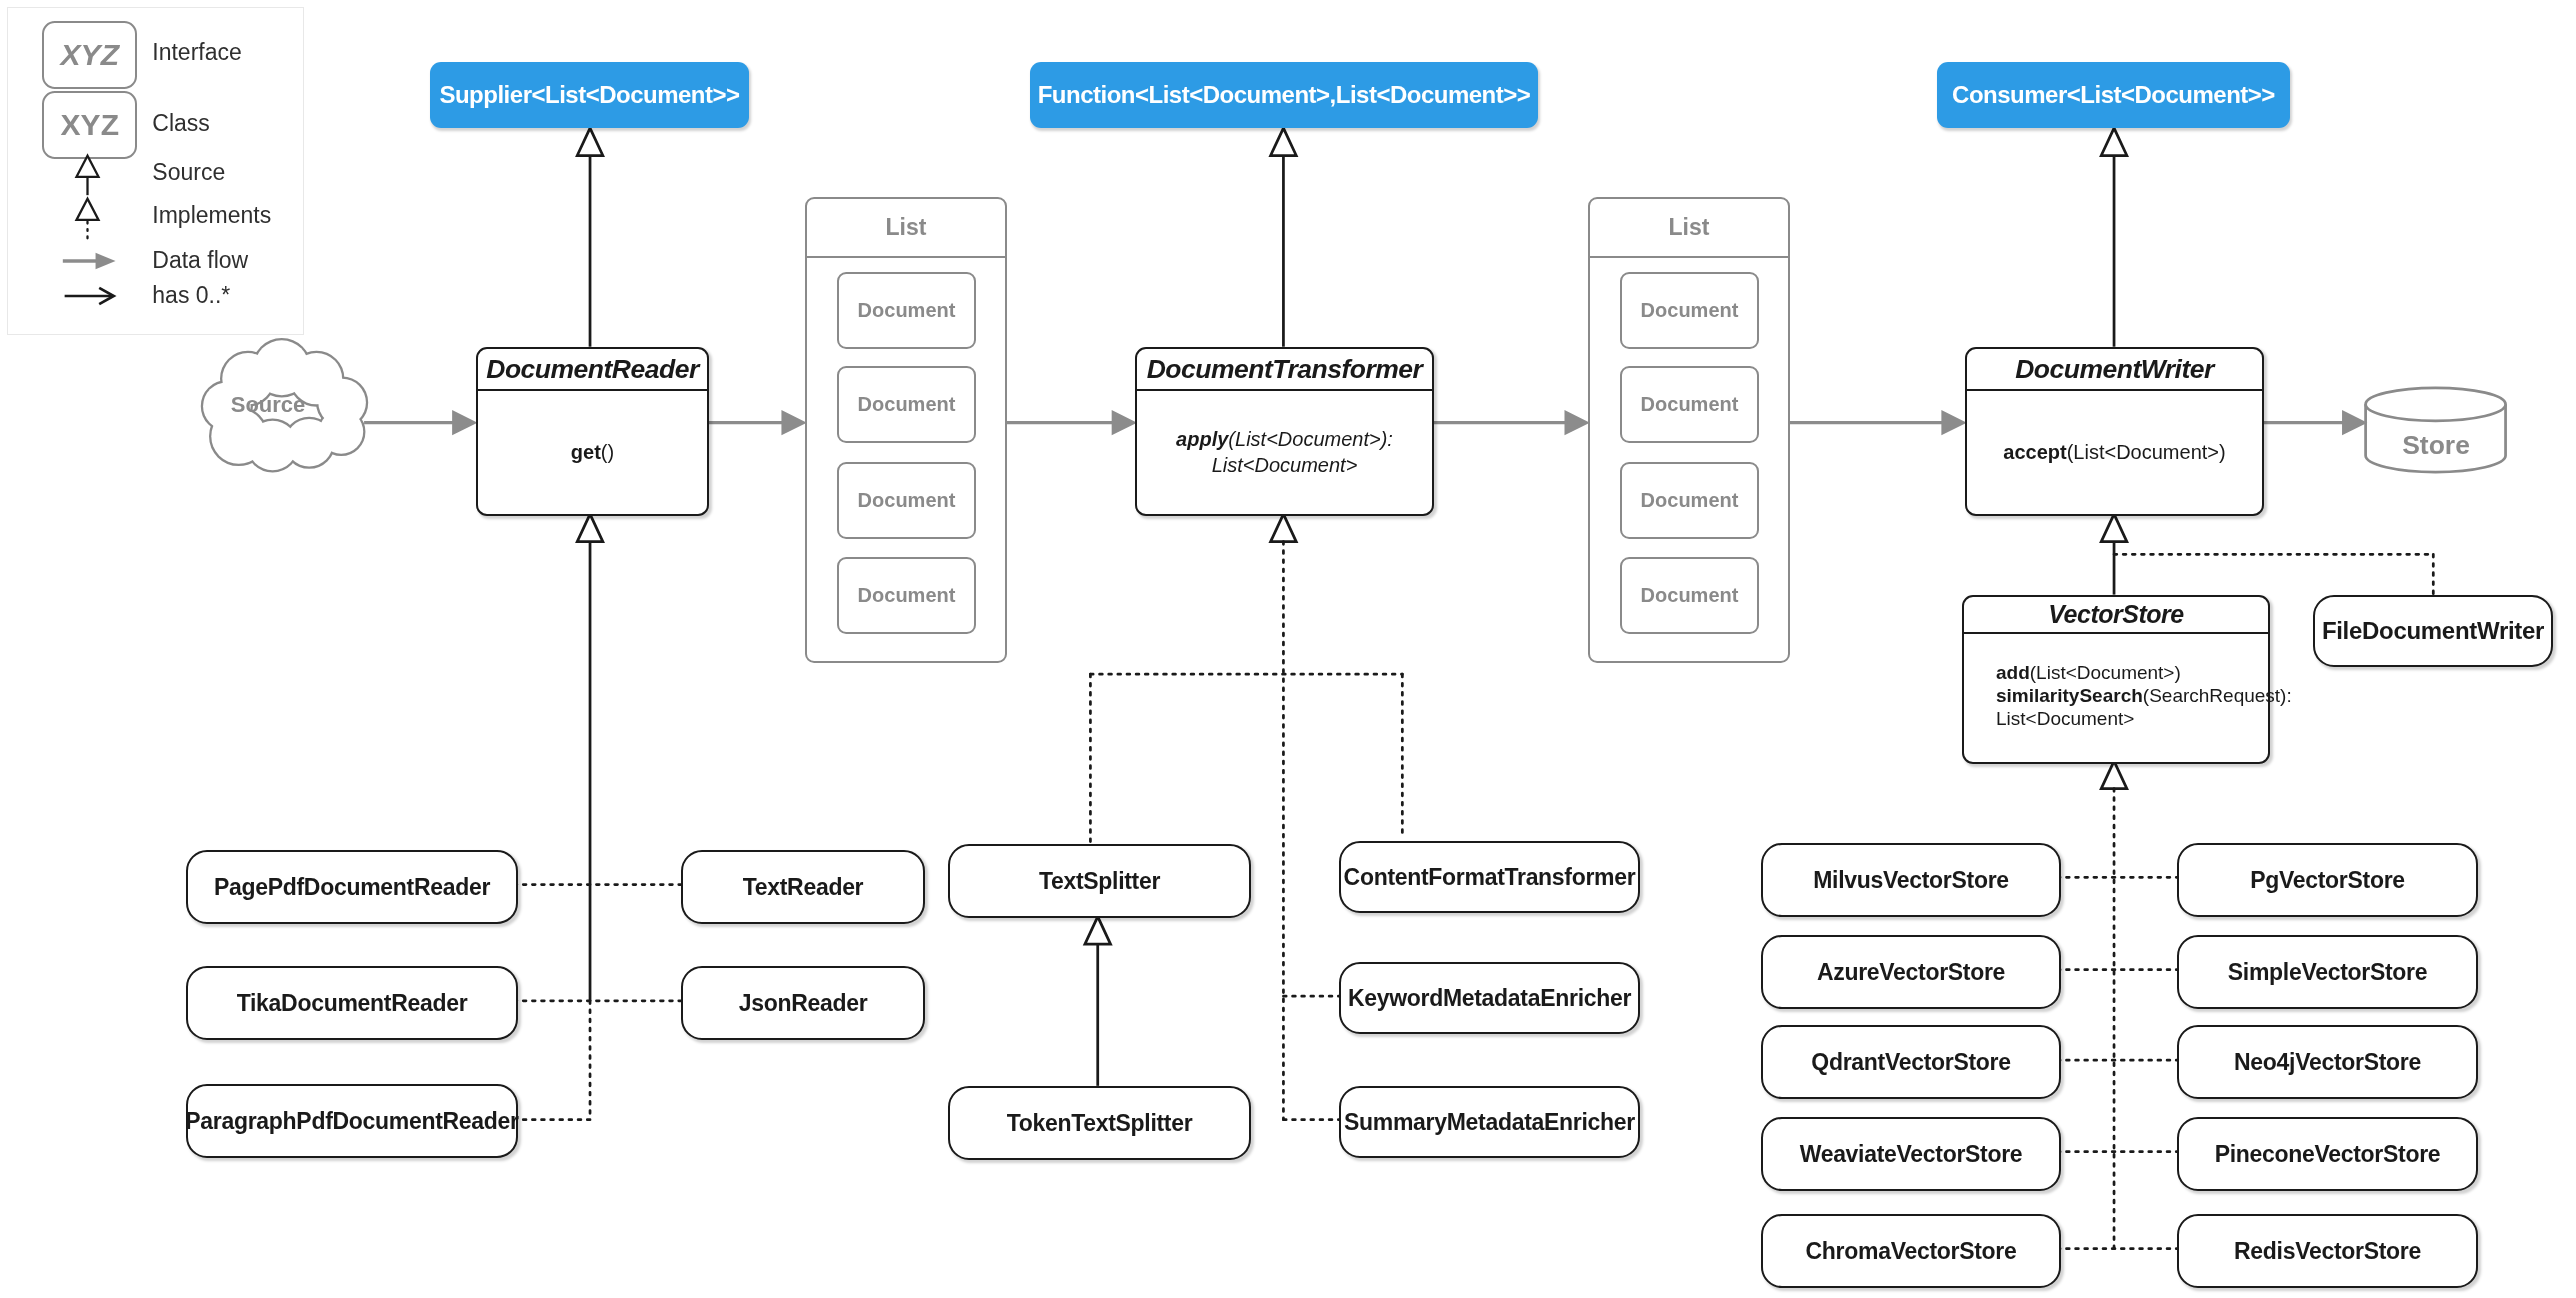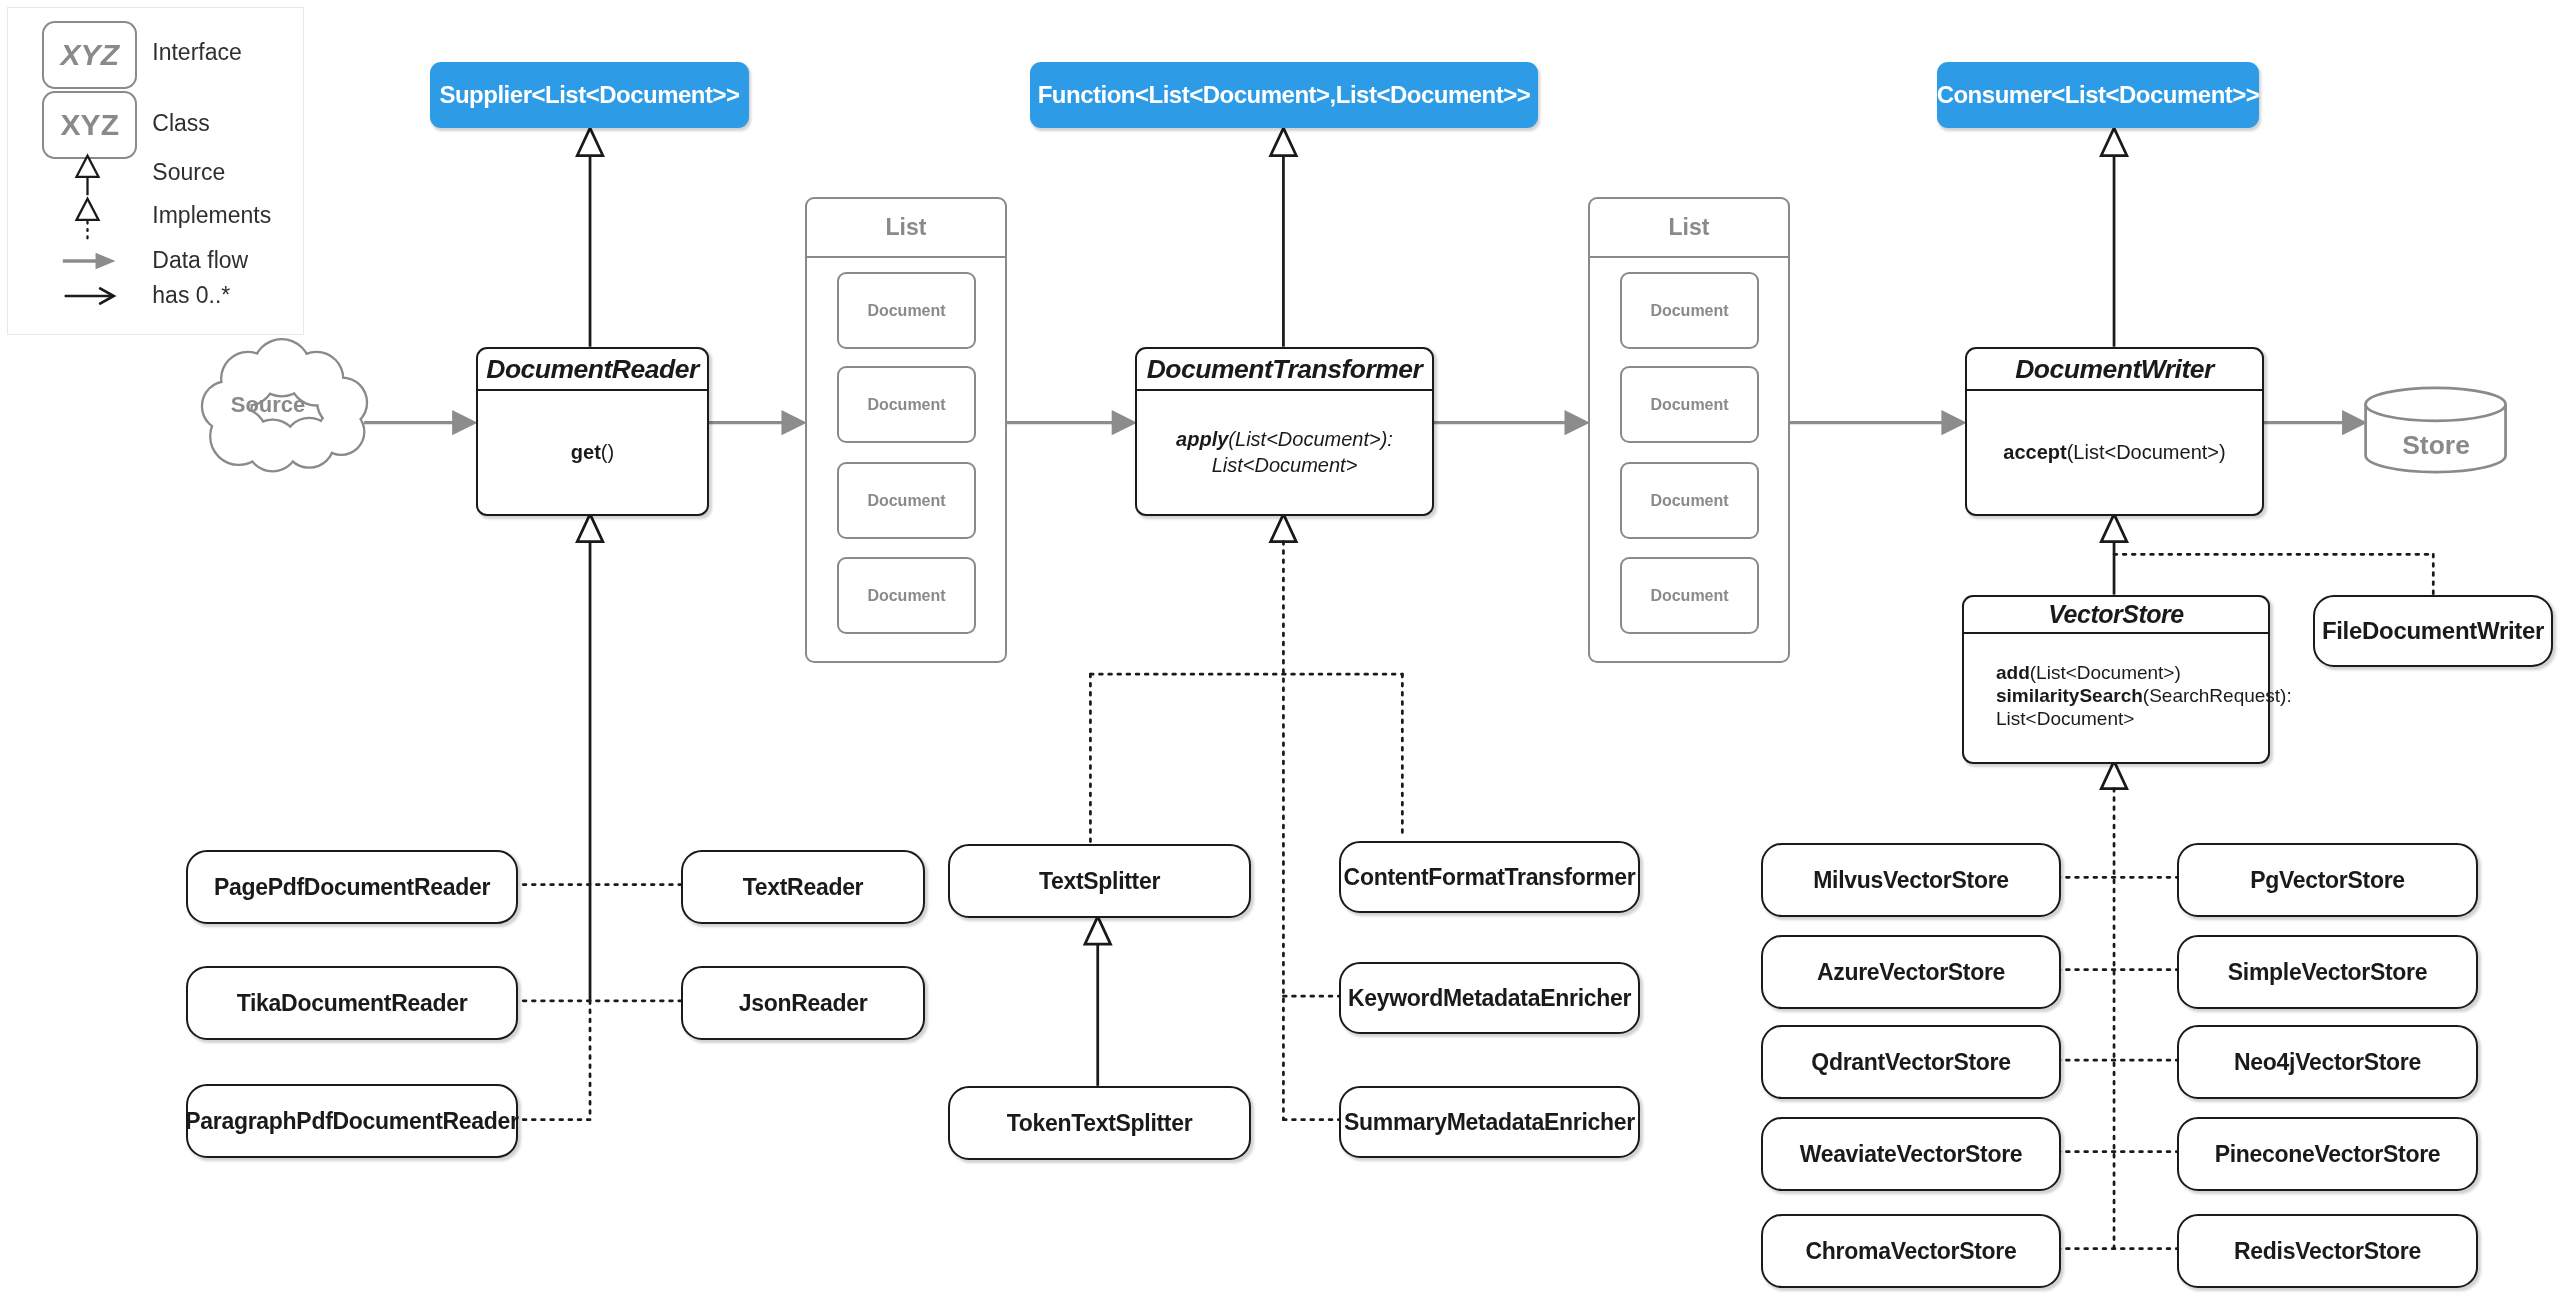--- a/index.html
+++ b/index.html
@@ -203,7 +203,7 @@
   <div class="pill" style="left:1030px;width:508px;">
     <span>Function&lt;List&lt;Document&gt;,List&lt;Document&gt;&gt;</span>
   </div>
-  <div class="pill" style="left:1937px;width:322px;">
+  <div class="pill" style="left:1937px;width:353px;">
     <span>Consumer&lt;List&lt;Document&gt;&gt;</span>
   </div>
 

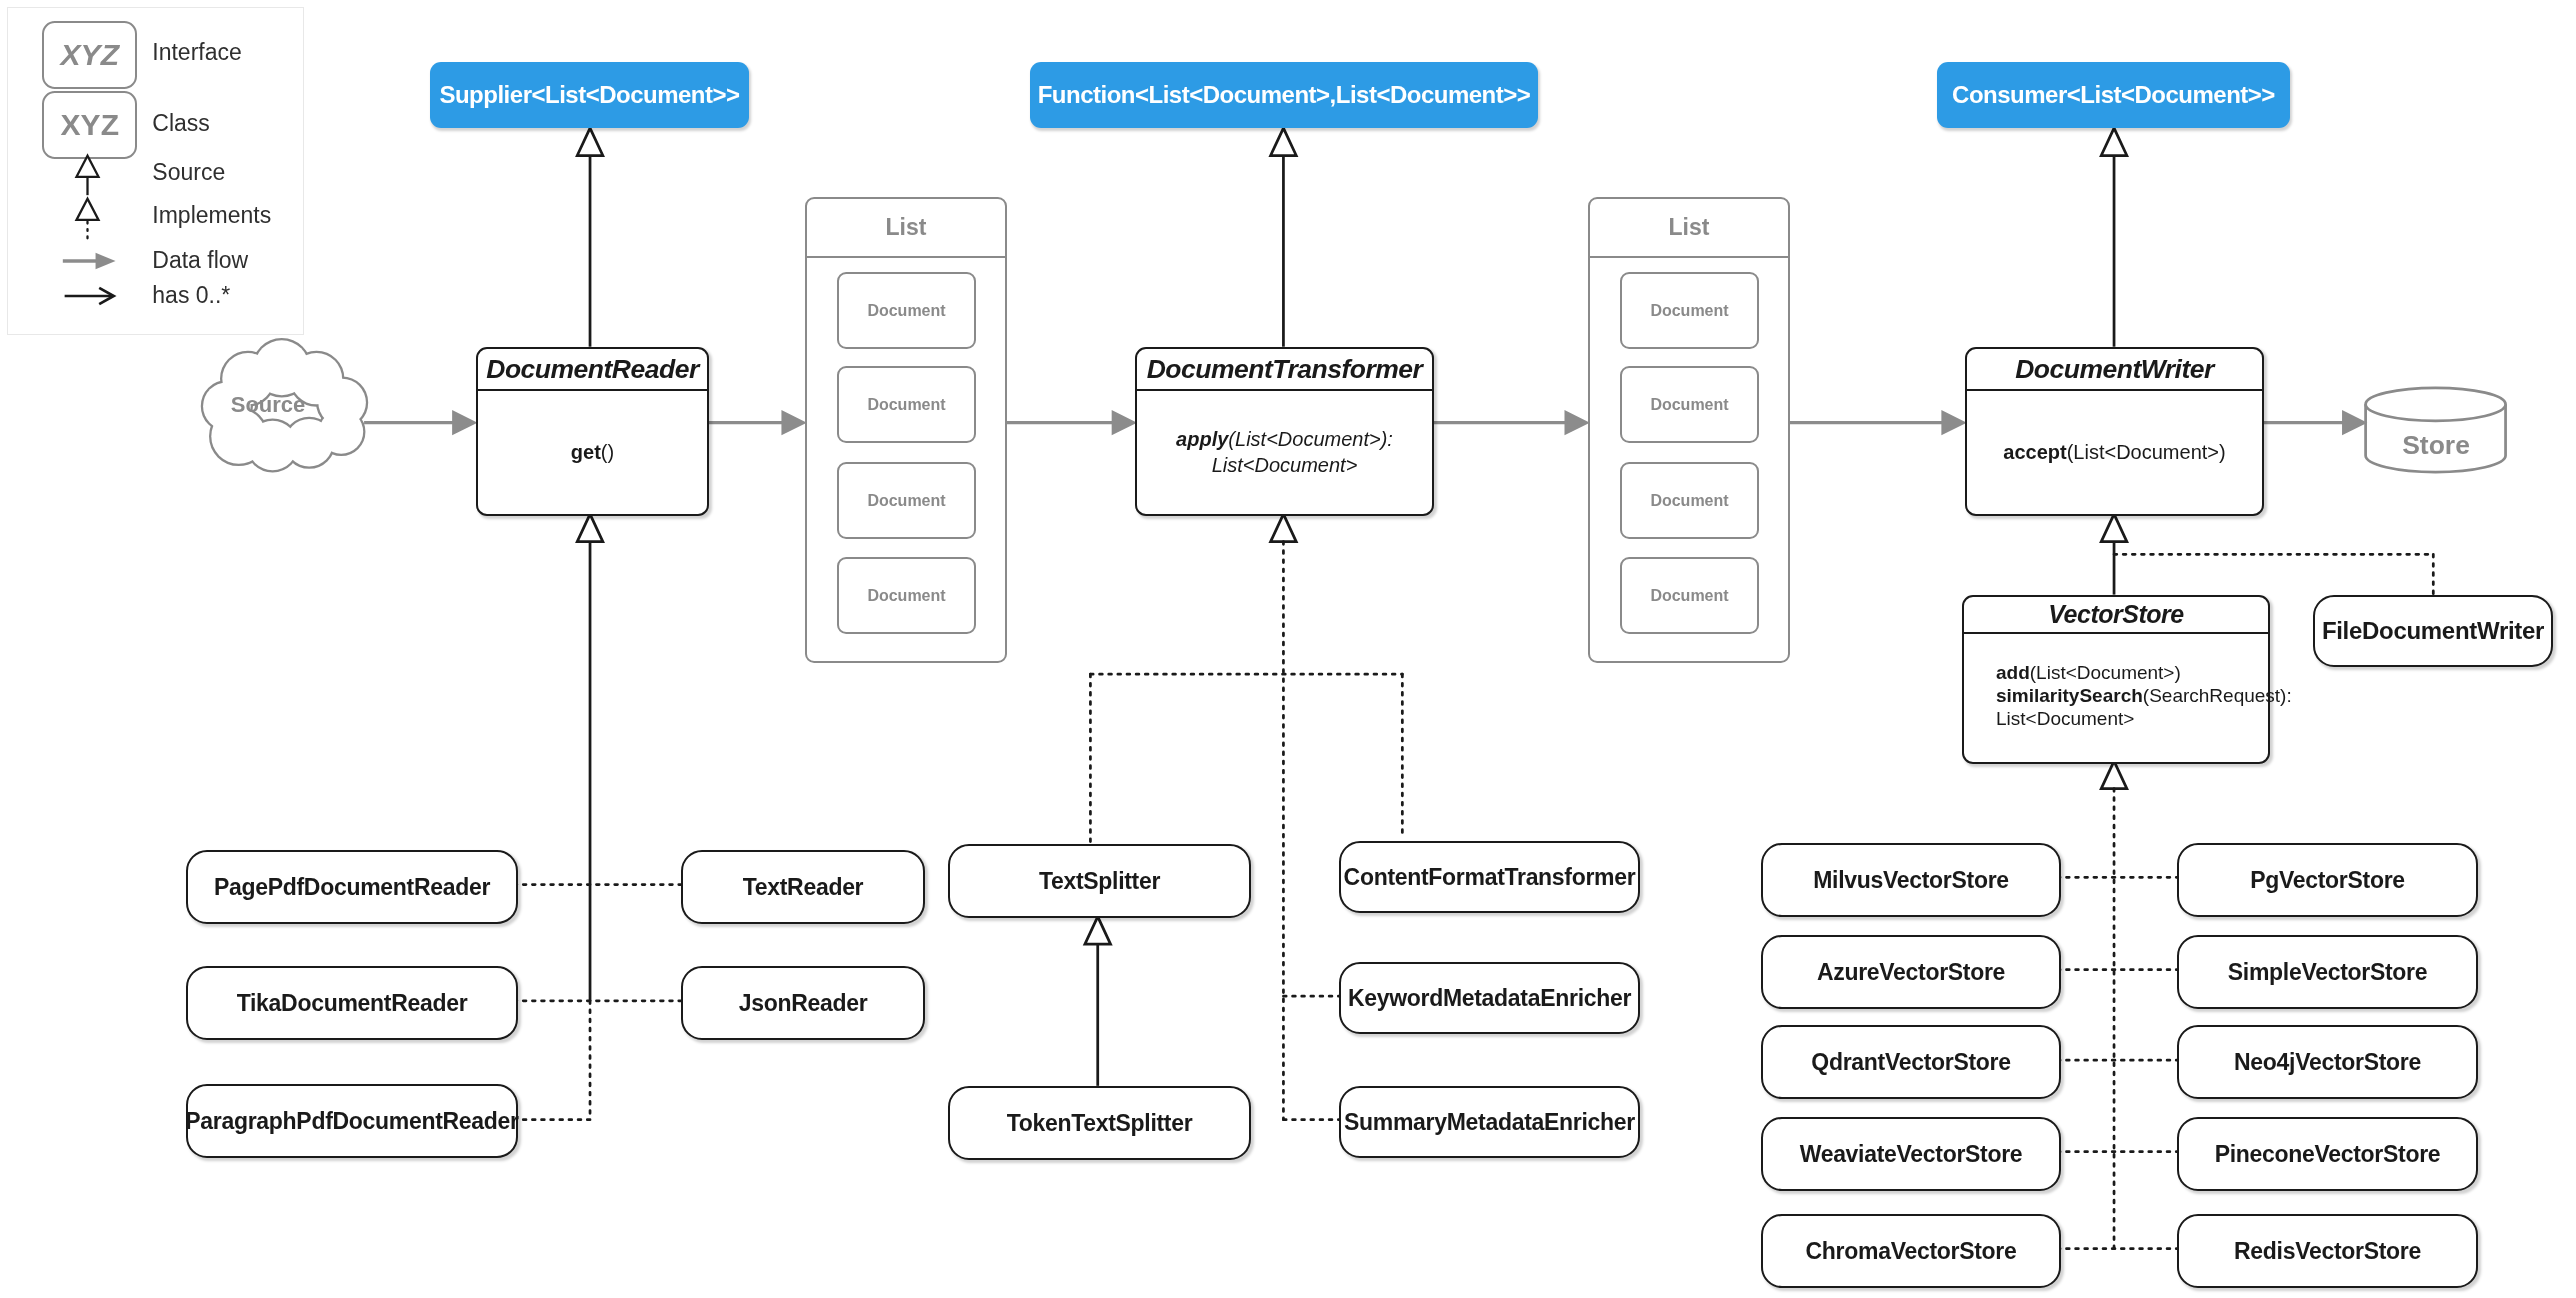--- a/index.html
+++ b/index.html
@@ -39,7 +39,7 @@
   .list-title{height:57px;border-bottom:2.7px solid #8a8a8a;display:flex;align-items:center;justify-content:center;
               font-weight:bold;font-size:23px;color:#8a8a8a;}
   .doc{position:absolute;left:30px;width:135px;height:73px;border:2.7px solid #8a8a8a;border-radius:9.1px;background:#fff;
-       display:flex;align-items:center;justify-content:center;font-weight:bold;font-size:16px;color:#8a8a8a;}
+       display:flex;align-items:center;justify-content:center;font-weight:bold;font-size:20px;color:#8a8a8a;}
 
   
   .cbox{position:absolute;background:#fff;border:2.7px solid #1a1a1a;border-radius:21px;

